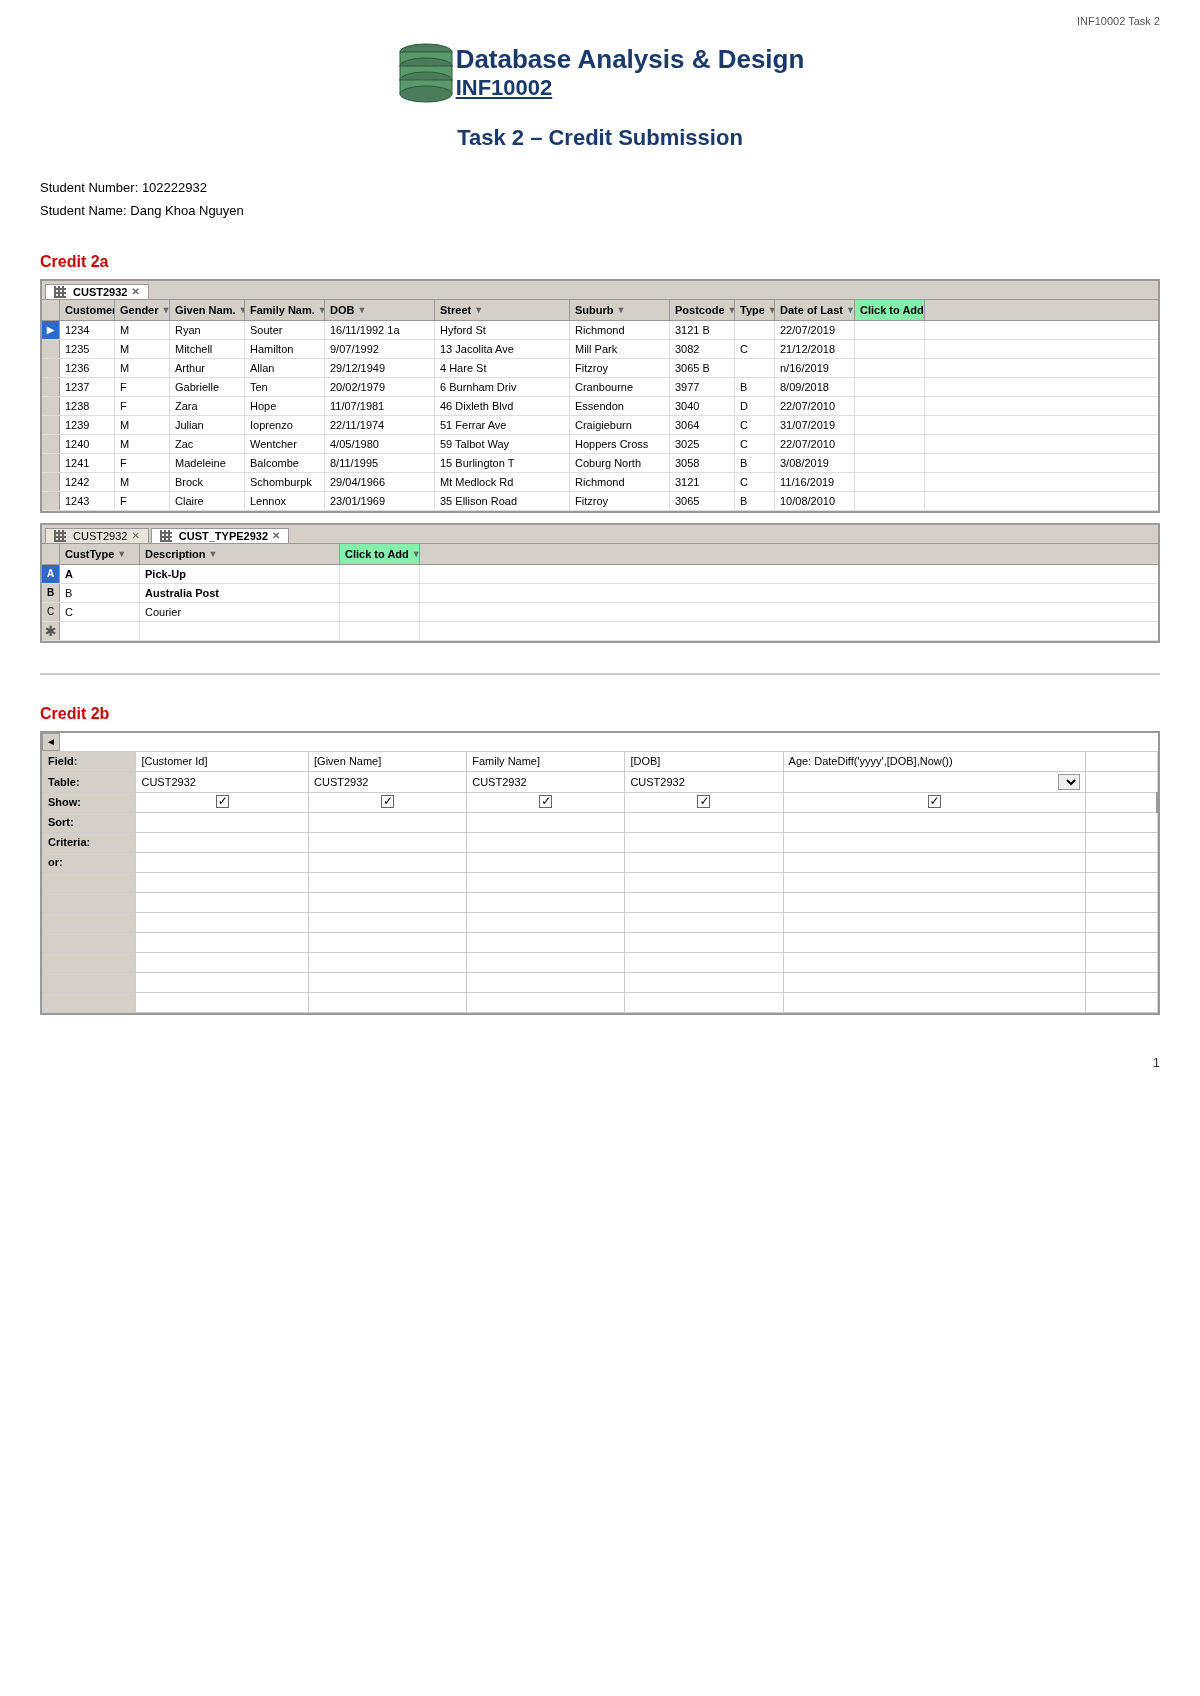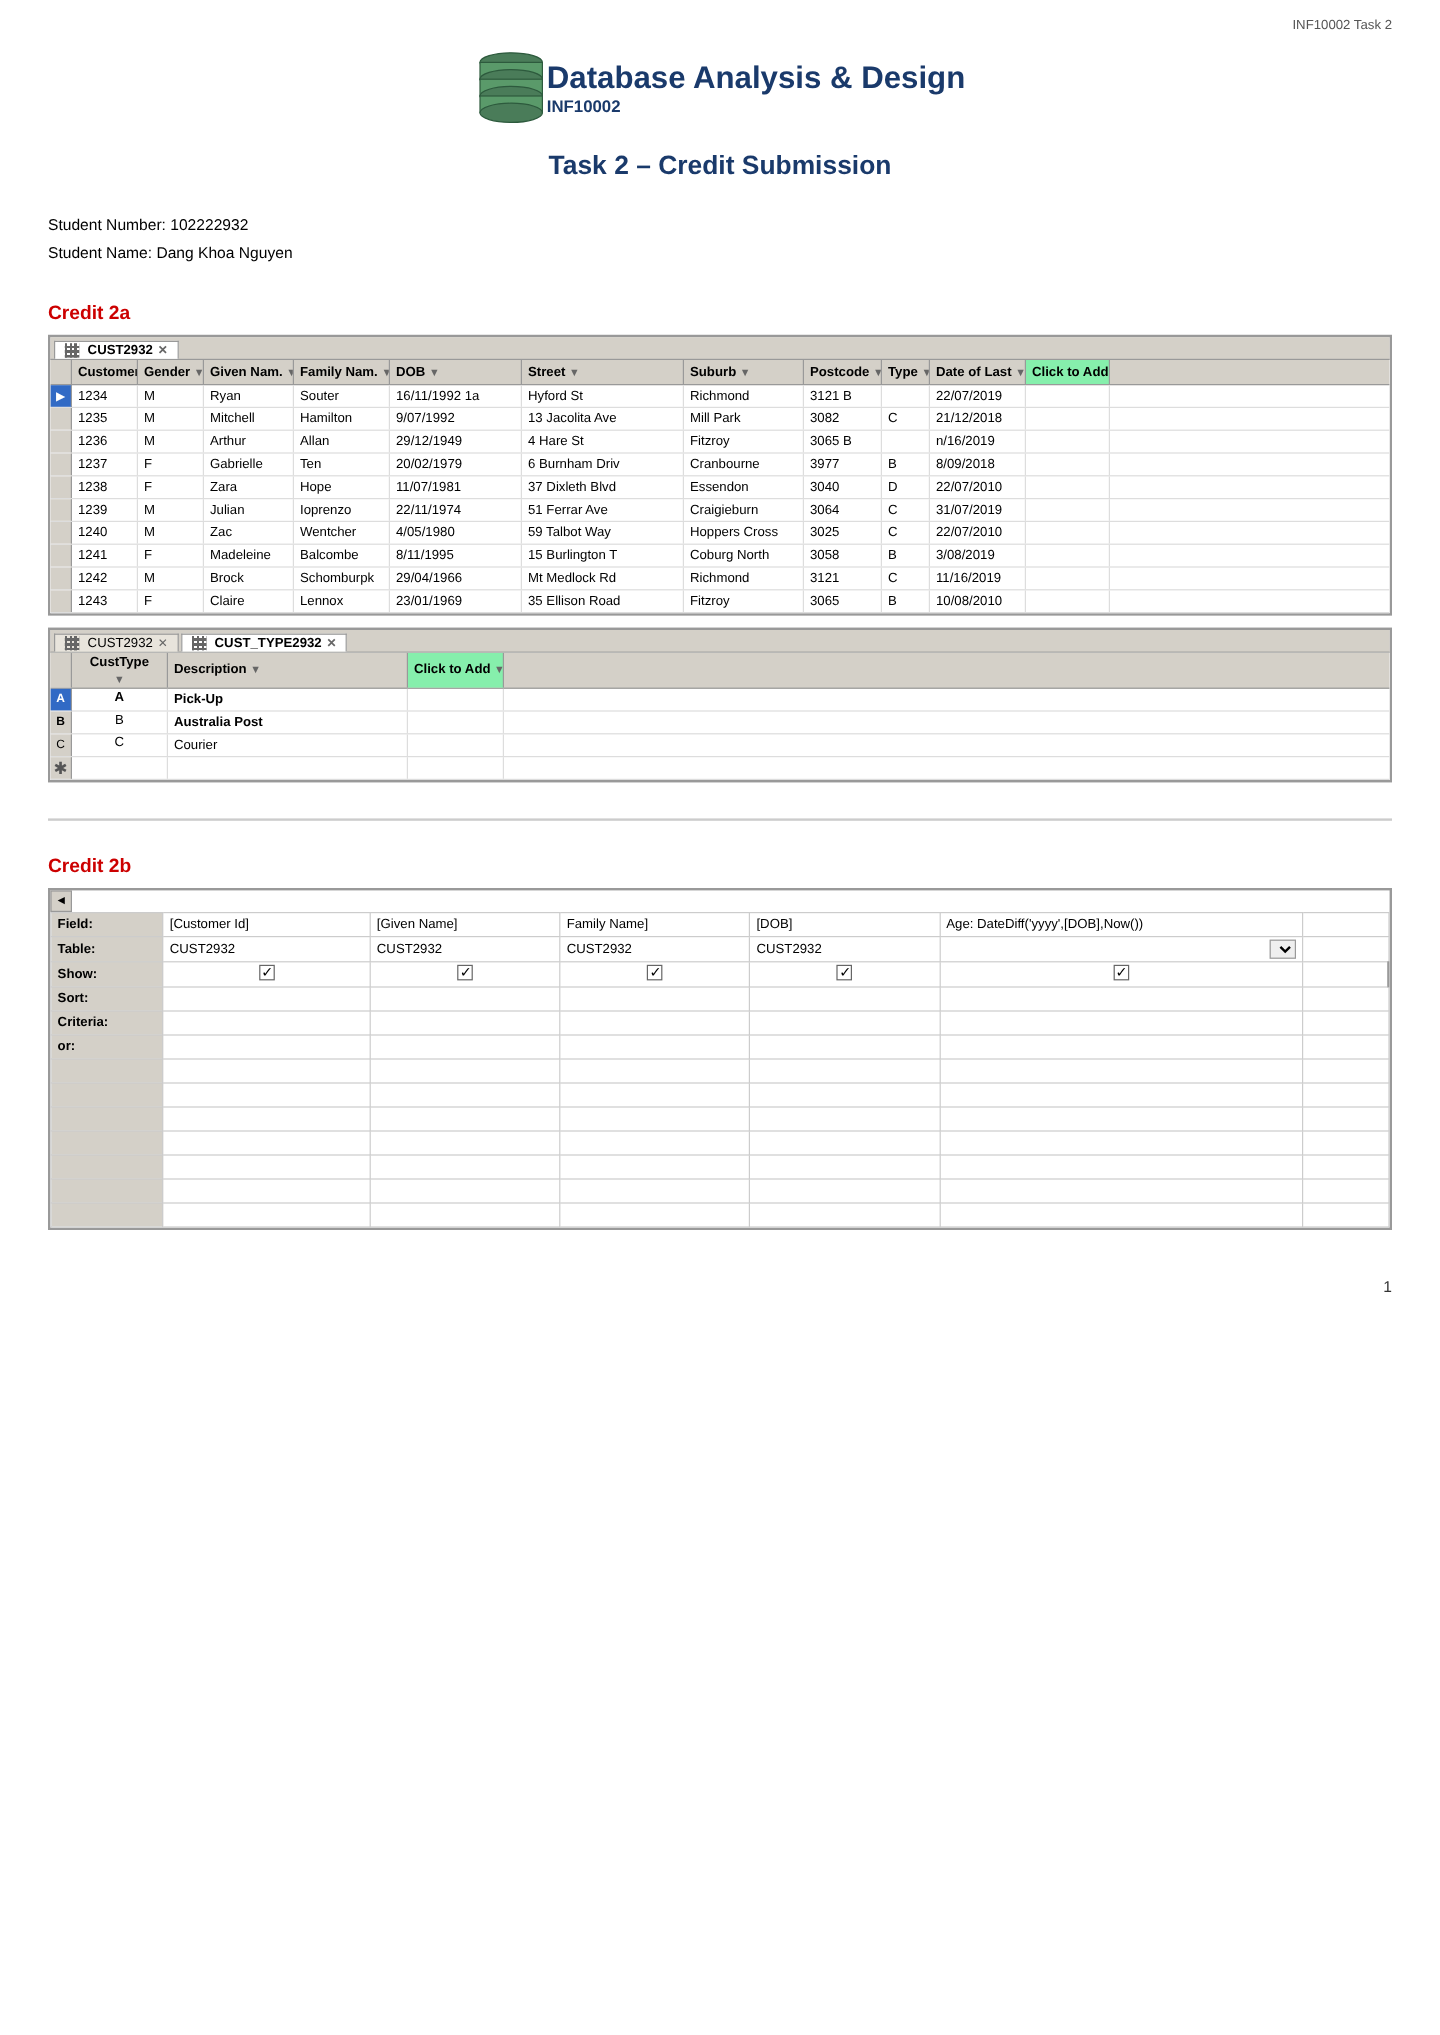--- a/index.html
+++ b/index.html
@@ -27,8 +27,9 @@
     }
 
     .header-text h2 {
-      font-size: 14px;
+      font-size: 22px;
       color: #1a3a6b;
+      text-decoration: underline;
     }
 
     .page-label {

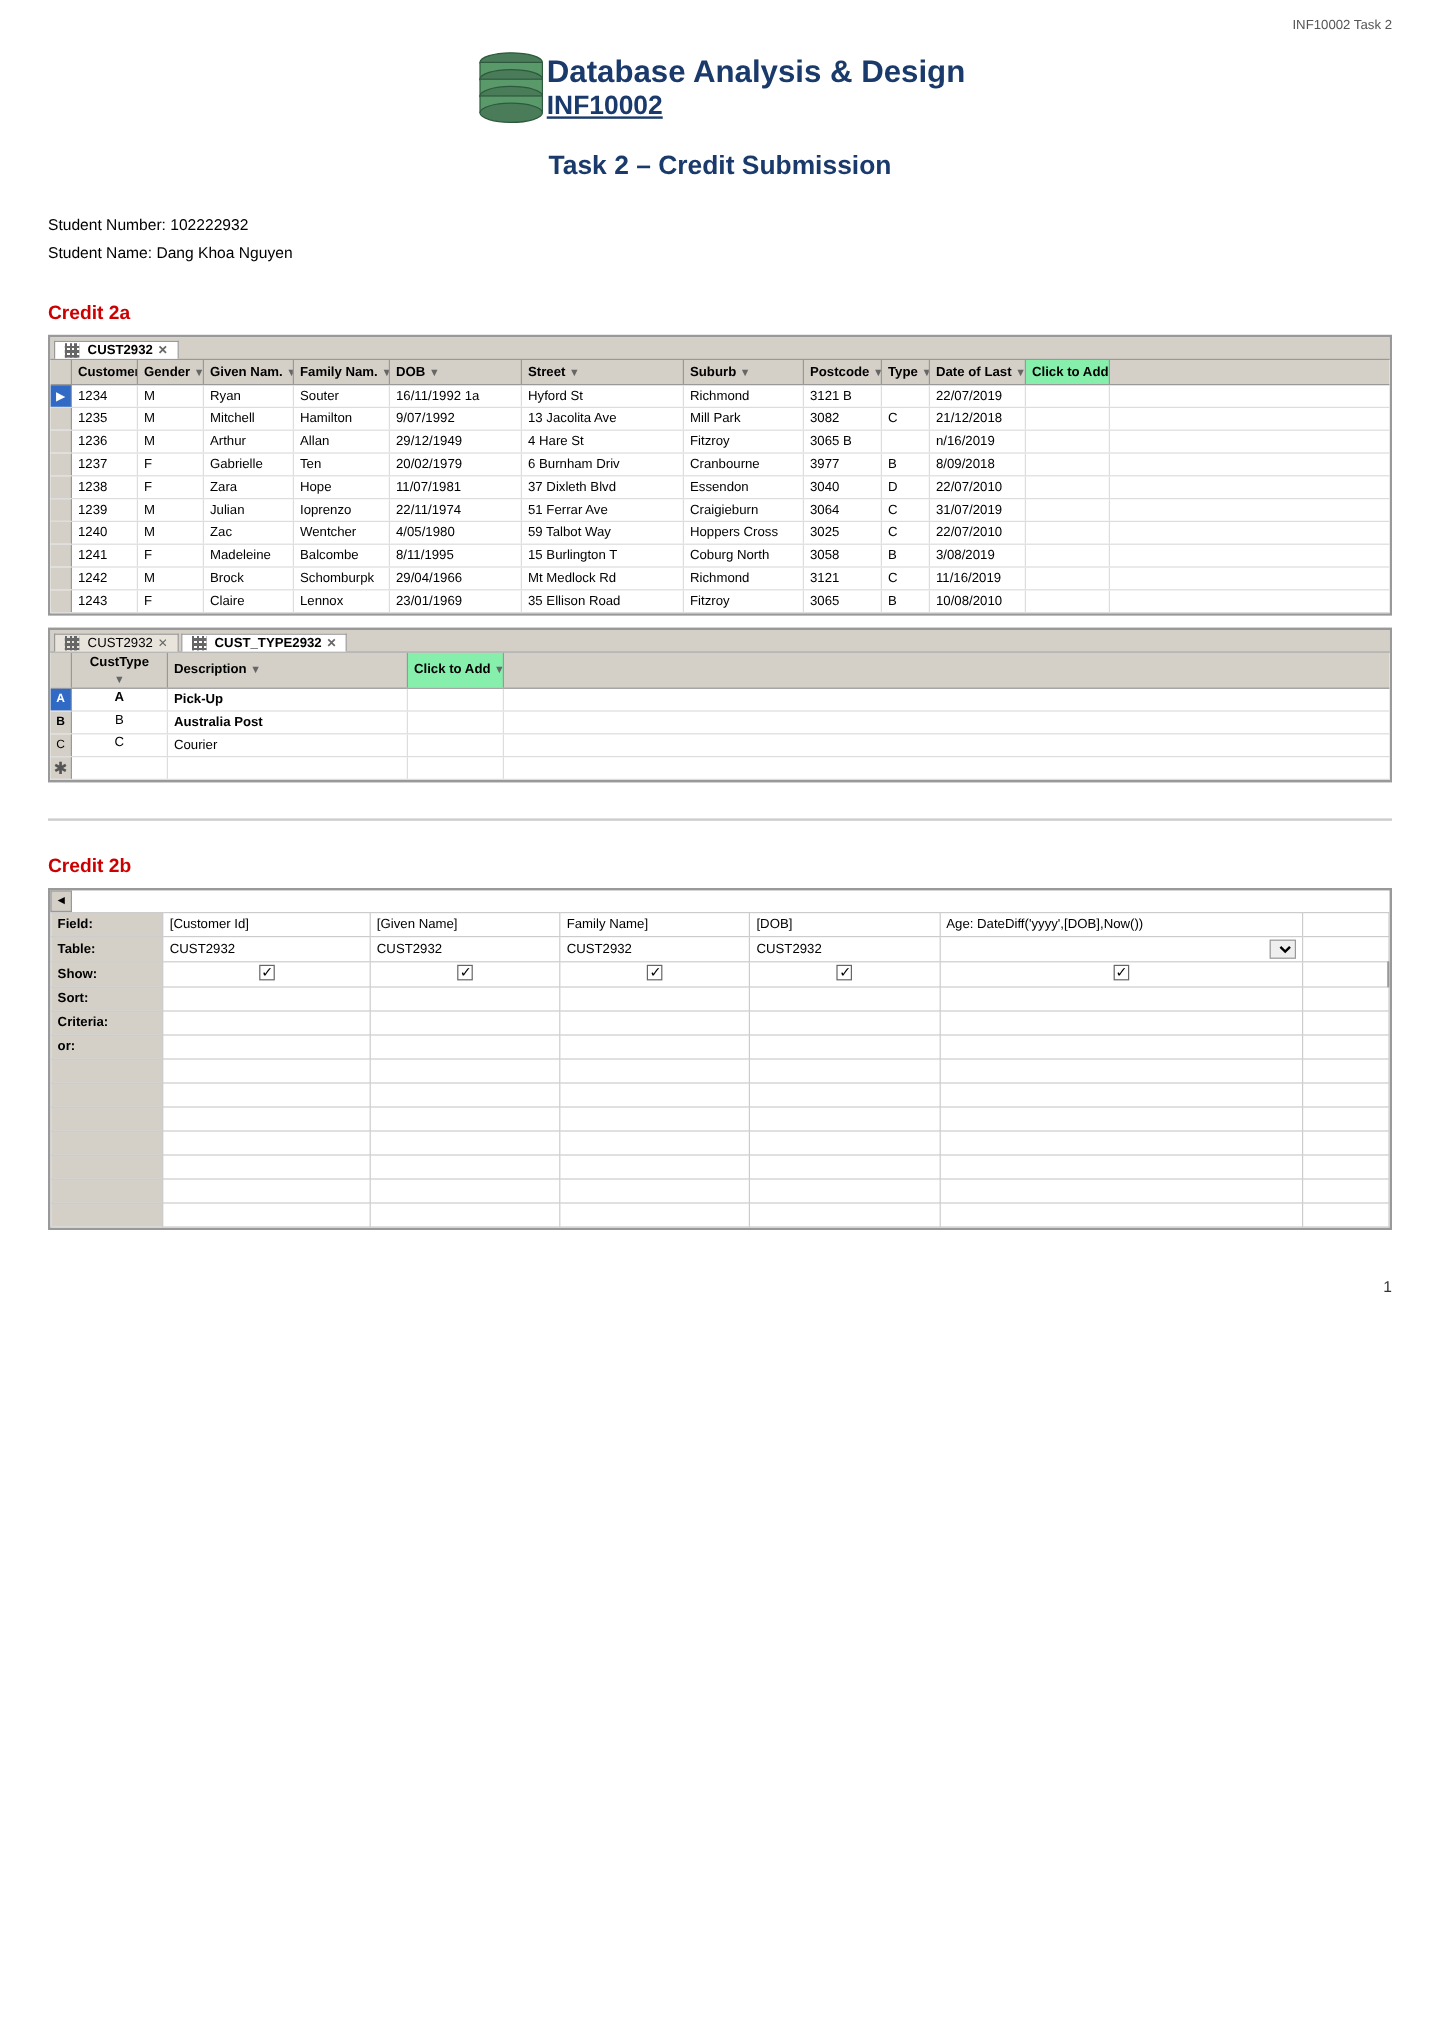--- a/index.html
+++ b/index.html
@@ -466,7 +466,7 @@
         <div class="grid-cell col-given">Zara</div>
         <div class="grid-cell col-family">Hope</div>
         <div class="grid-cell col-dob">11/07/1981</div>
-        <div class="grid-cell col-street">37 Dixleth Blvd</div>
+        <div class="grid-cell col-street">46 Dixleth Blvd</div>
         <div class="grid-cell col-suburb">Essendon</div>
         <div class="grid-cell col-postcode">3040</div>
         <div class="grid-cell col-type">D</div>

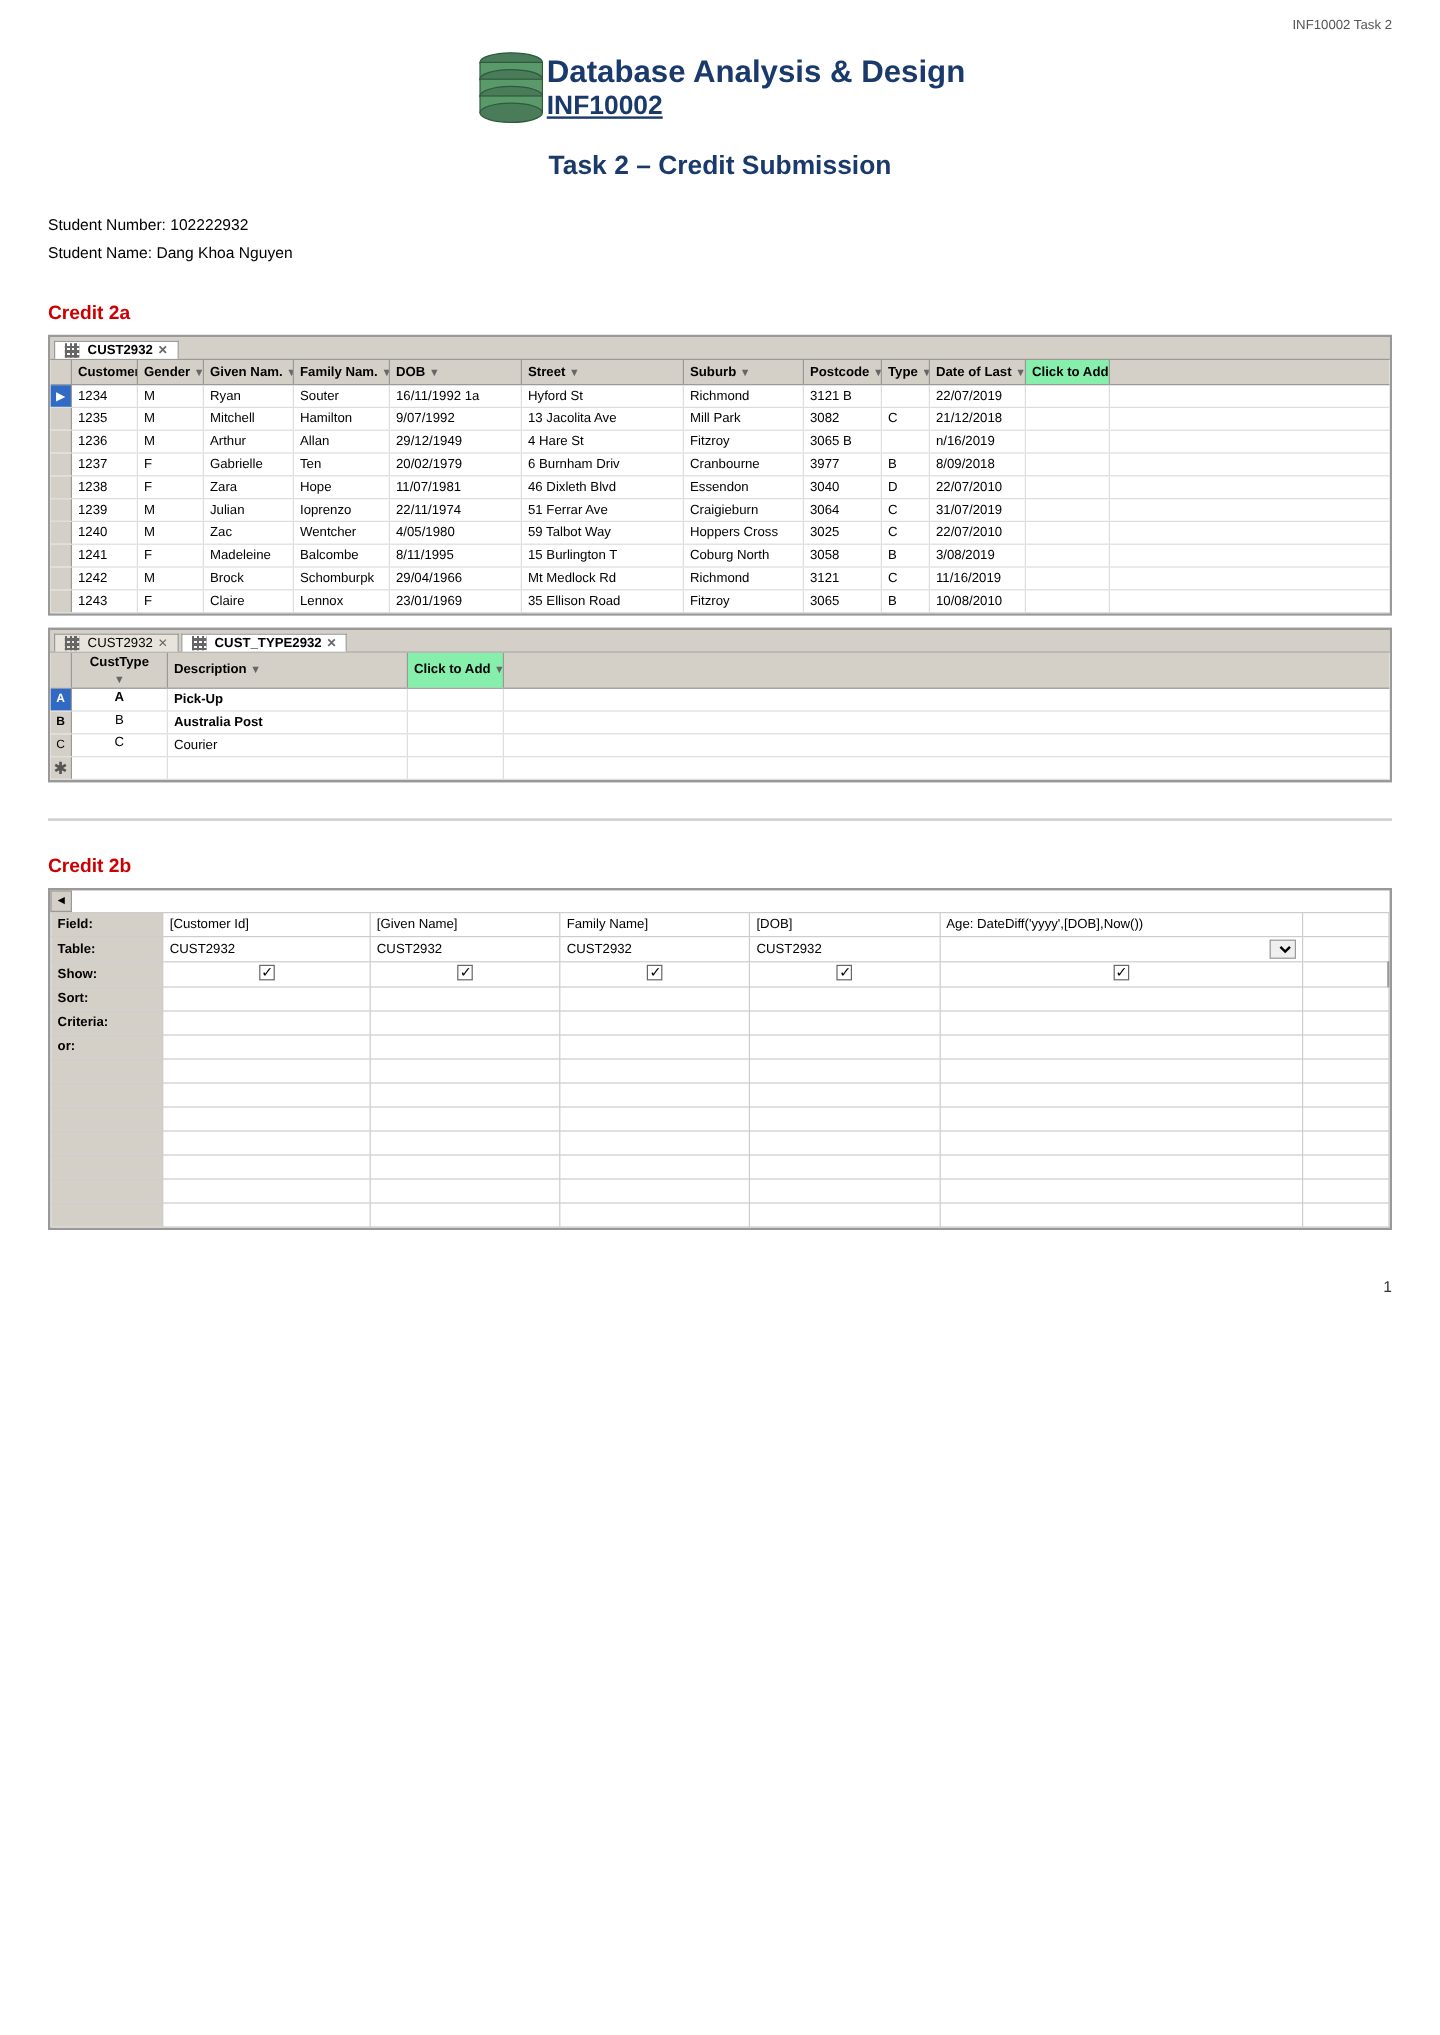--- a/index.html
+++ b/index.html
@@ -174,7 +174,7 @@
     .col-clickadd { width: 70px; min-width: 70px; }
 
     
-    .col-ct-type { width: 80px; min-width: 80px; flex-direction: column; }
+    .col-ct-type { width: 80px; min-width: 80px; }
     .col-ct-desc { width: 200px; min-width: 200px; }
     .col-ct-clickadd { width: 80px; min-width: 80px; }
 

